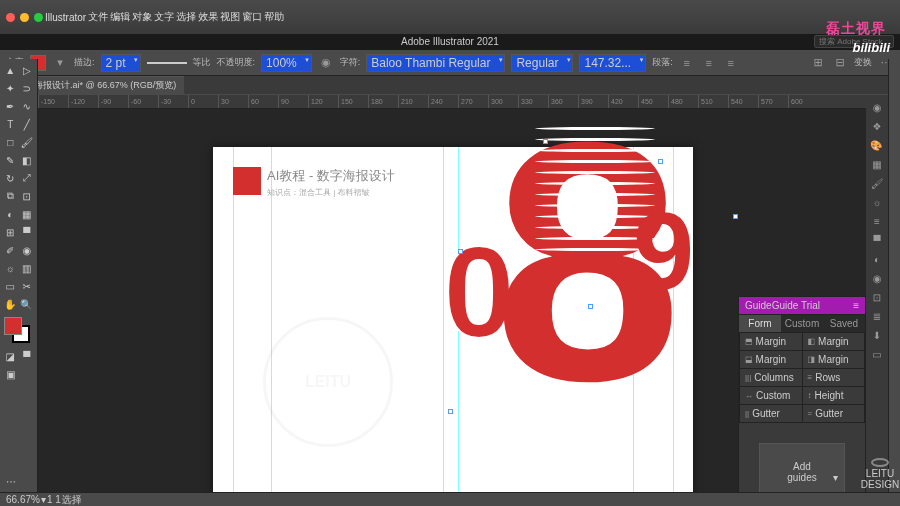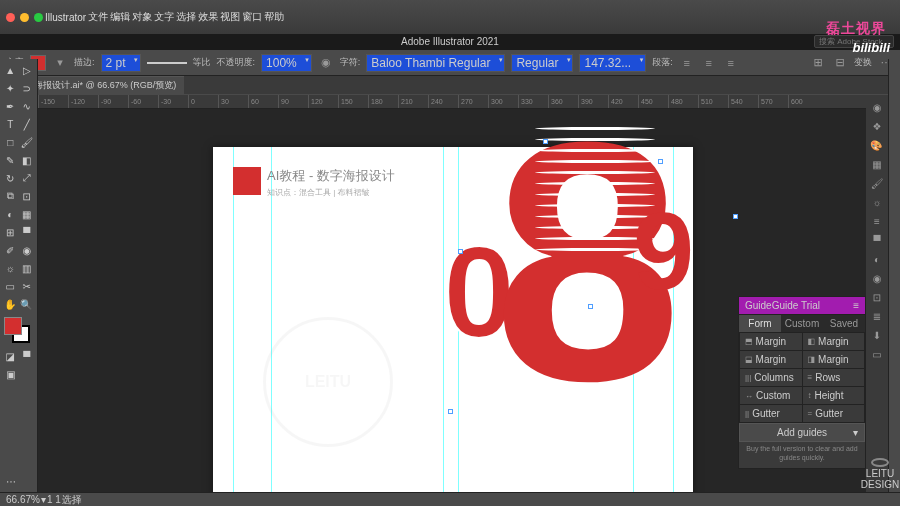--- a/index.html
+++ b/index.html
@@ -54,7 +54,7 @@
 .gg-tab.active{background:#4a4a4a;color:#ddd}
 .gg-grid{display:grid;grid-template-columns:1fr 1fr;gap:1px;background:#222;padding:1px}
 .gg-cell{background:#3a3a3a;padding:3px 5px;font-size:8px;color:#999;display:flex;align-items:center;gap:3px}
-.gg-btn{margin:0;padding:3px;background:#4a4a4a;text-align:center;font-size:8px;border:1px solid #555;position:relative}
+.gg-btn{margin:20px;padding:17px;background:#4a4a4a;text-align:center;font-size:8px;border:1px solid #555;position:relative}
 .gg-note{padding:2px 6px 6px;font-size:7px;color:#888;text-align:center;line-height:1.3}
 .brand-top{position:absolute;right:14px;top:20px;font-size:14px;color:#ec4899;font-weight:bold;letter-spacing:1px}
 .bili{position:absolute;right:10px;top:40px;font-size:13px;color:#fff;font-weight:bold;font-style:italic}

